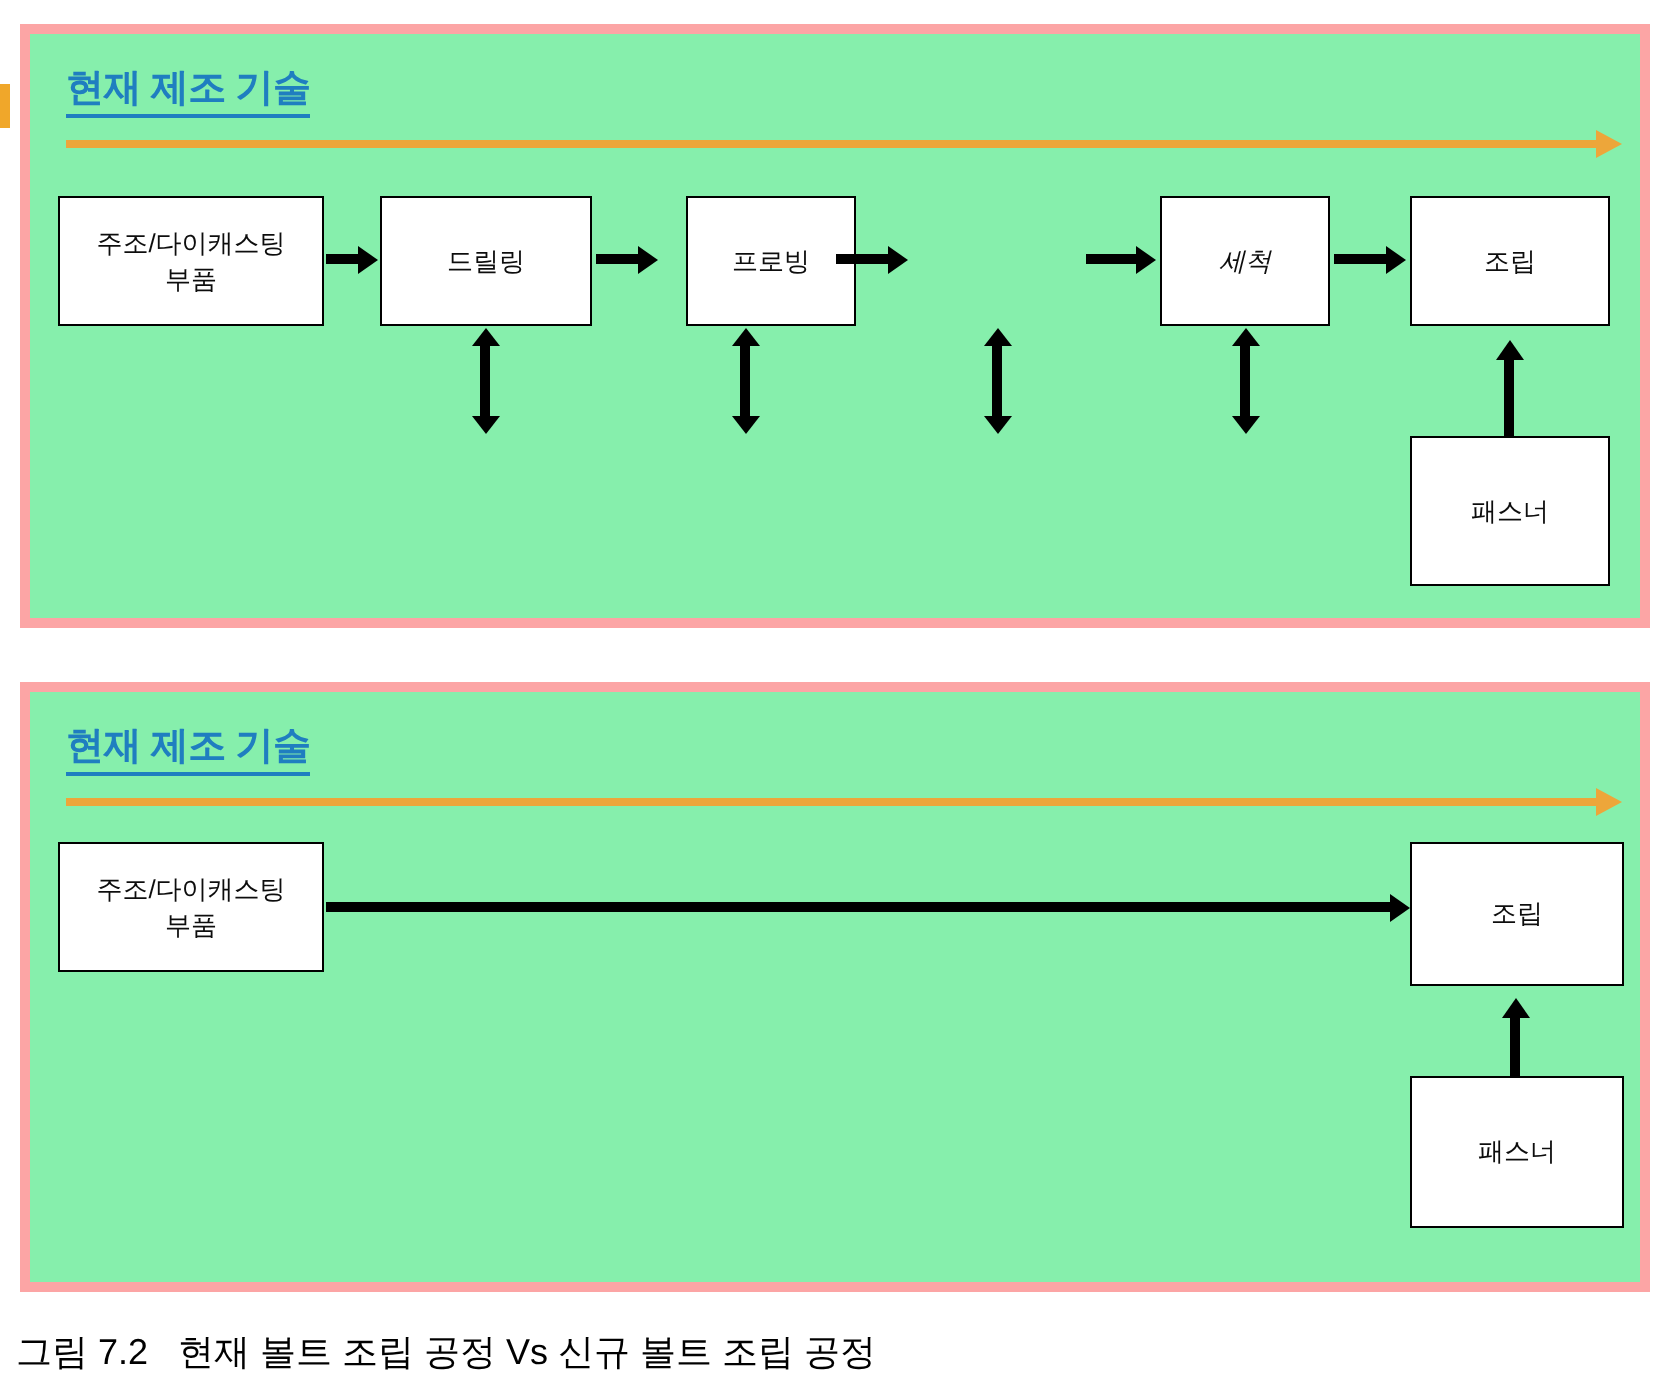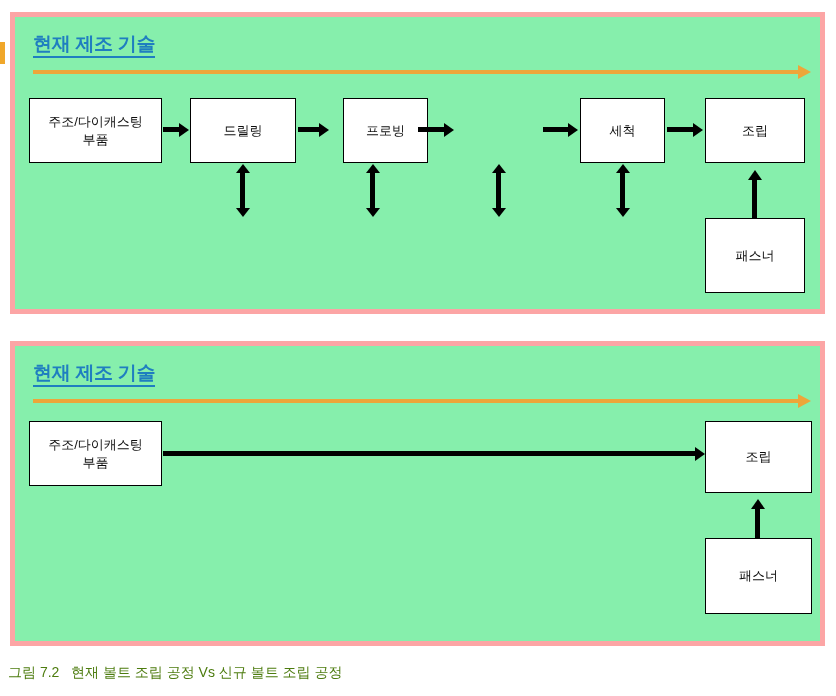--- a/index.html
+++ b/index.html
@@ -196,7 +196,7 @@
   </div>
 
 
-  <div class="pbox" style="left:565px; top:81px;  width:85px;  height:65px;">
+  <div class="pbox" style="left:565px; top:81px;  width:85px;  height:65px;font-style:italic;">
     <span>세척</span>
   </div>
 

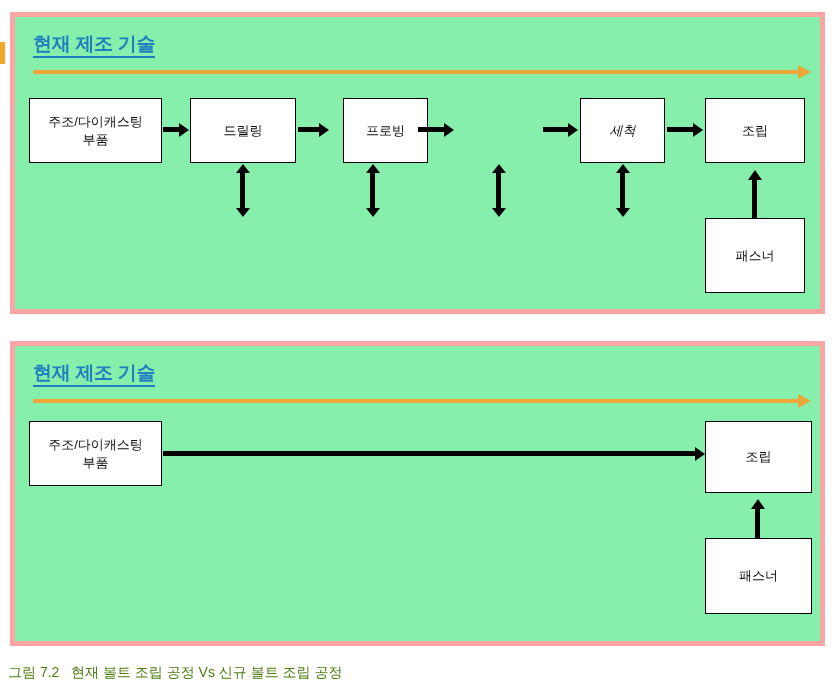--- a/index.html
+++ b/index.html
@@ -163,8 +163,8 @@
     position: absolute;
     left: 8px;
     top: 664px;
-    font-size: 14px;
-    color: #4d7c0f;
+    font-size: 18px;
+    color: #000000;
     white-space: pre;
   }
 </style>

